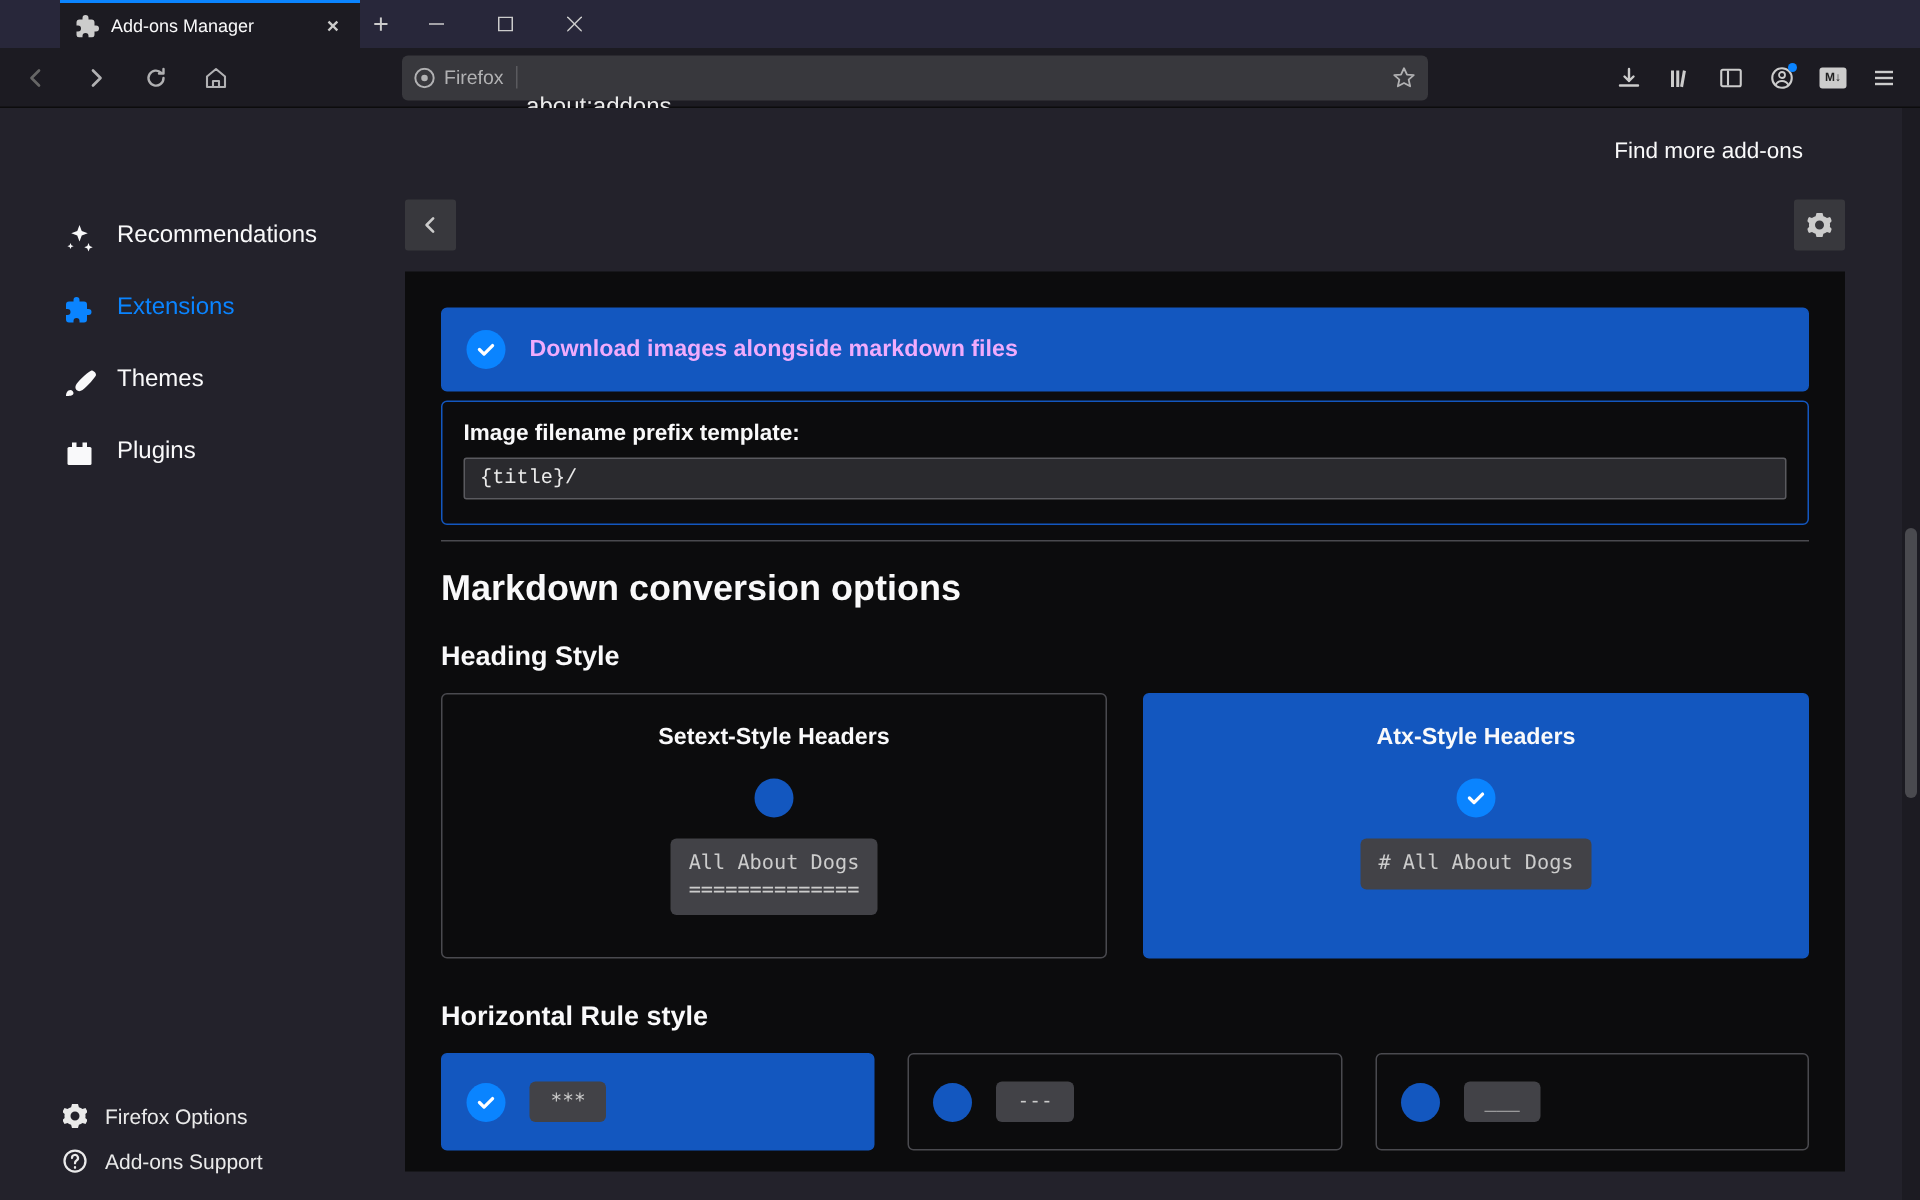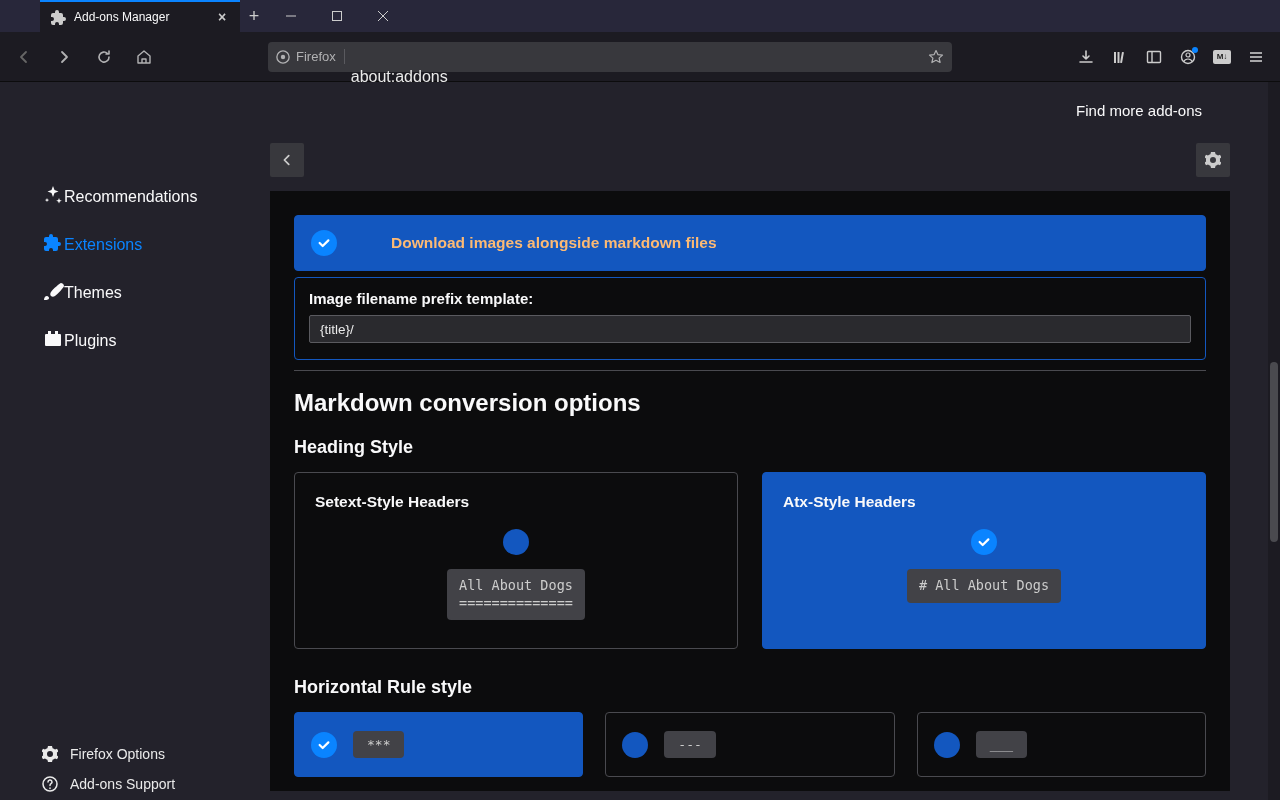--- a/index.html
+++ b/index.html
@@ -42,7 +42,7 @@
 
 
 .toolbar {
-  height: 50px;
+  height: 40px;
   background: #1c1b22;
   display: flex;
   align-items: center;

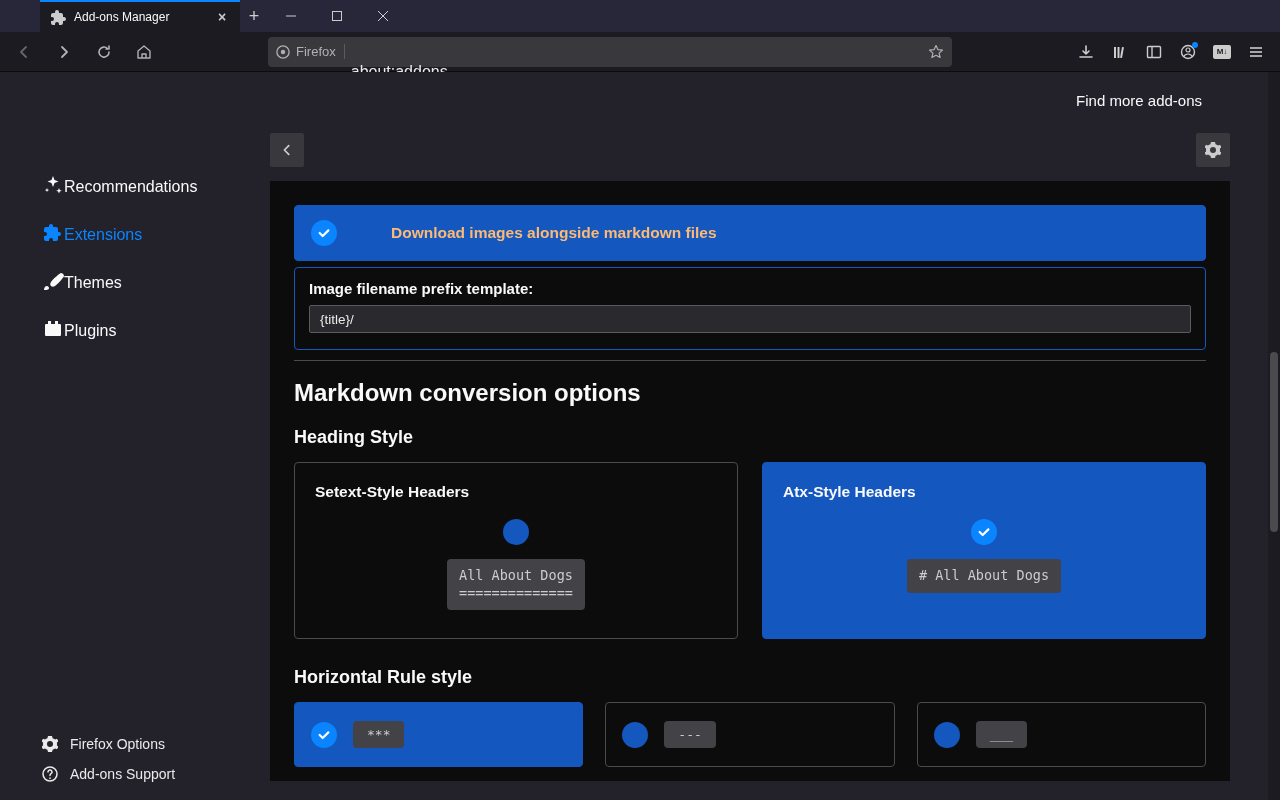--- a/index.html
+++ b/index.html
@@ -95,7 +95,8 @@
 }
 .sidebar-item {
   display:flex;
-  align-items:flex-end;
+  align-items:flex-start;
+  gap:14px;
   height:48px;
   color:#f9f9fa;
   font-size:16px;

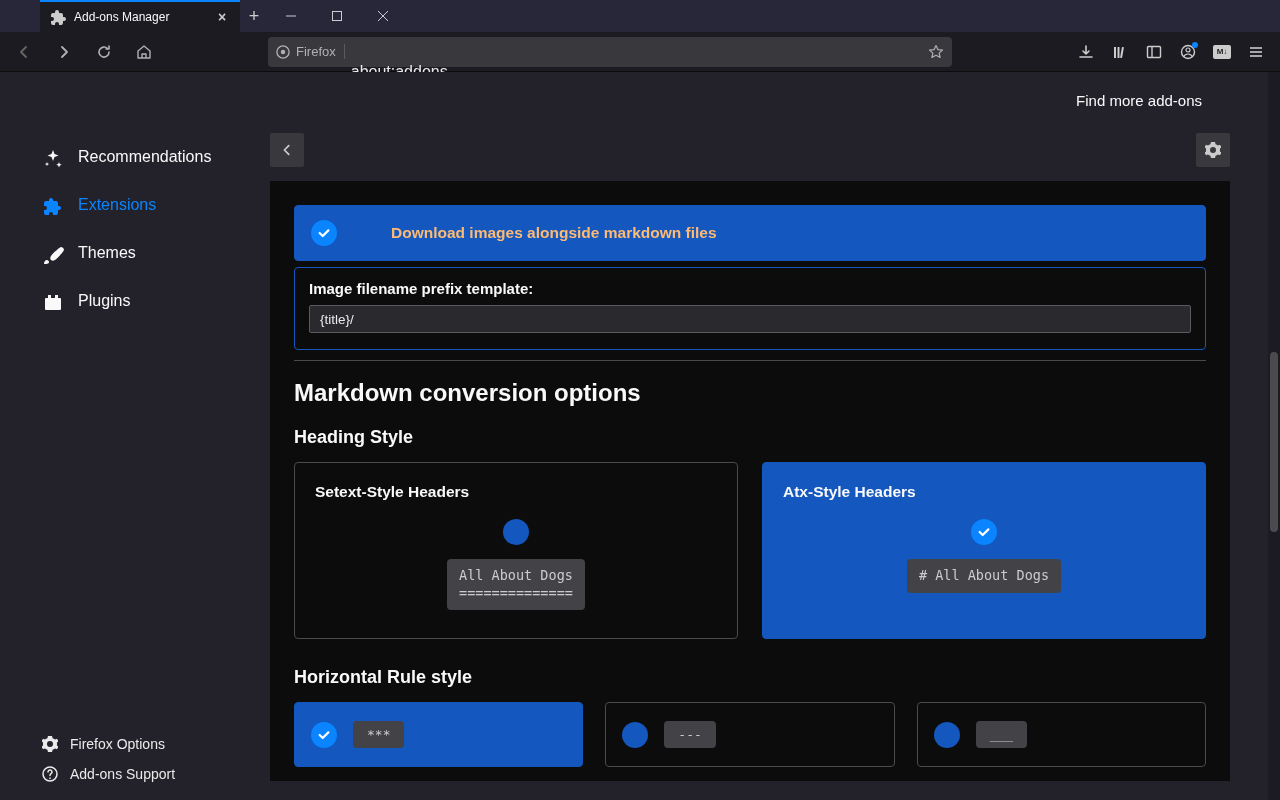--- a/index.html
+++ b/index.html
@@ -161,7 +161,7 @@
   width:26px; height:26px; border-radius:50%; background:#0a84ff; display:flex; align-items:center; justify-content:center; color:#fff; flex-shrink:0;
 }
 .radio-circle.unchecked { background:#1357bf; }
-.option-label { font-weight:600; font-size:15.5px; color:#fdba74;margin-left:38px;}
+.option-label { font-weight:600; font-size:15.5px; color:#f0abfc;}
 .input-text {
   background:#2a2a2e; border:1px solid #5a5a5f; border-radius:2px; height:28px;
   font-family: Liberation Sans, sans-serif; color:#eaeaea; font-size:13.5px; padding:0 10px;

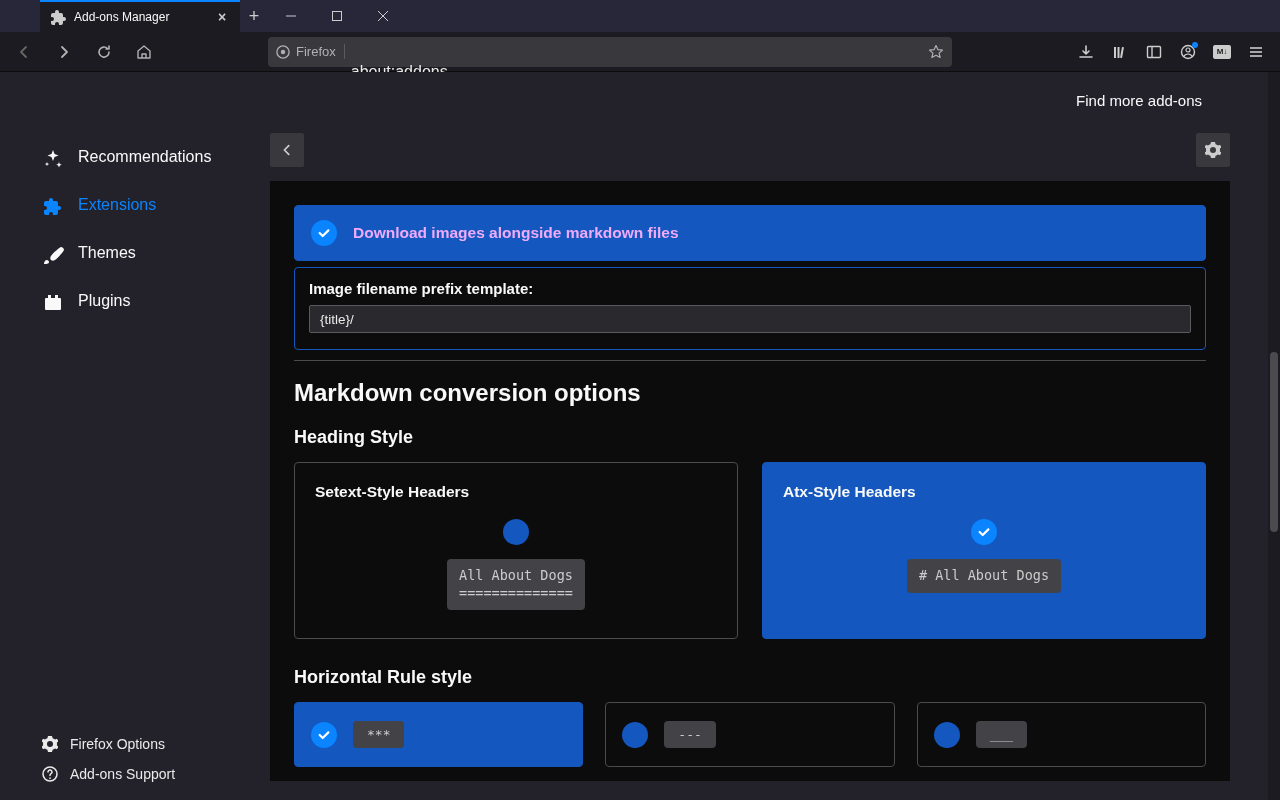--- a/index.html
+++ b/index.html
@@ -164,7 +164,7 @@
 .option-label { font-weight:600; font-size:15.5px; color:#f0abfc;}
 .input-text {
   background:#2a2a2e; border:1px solid #5a5a5f; border-radius:2px; height:28px;
-  font-family: Liberation Sans, sans-serif; color:#eaeaea; font-size:13.5px; padding:0 10px;
+  font-family: Liberation Mono, monospace; color:#eaeaea; font-size:13.5px; padding:0 10px;
   display:flex; align-items:center;
 }
 

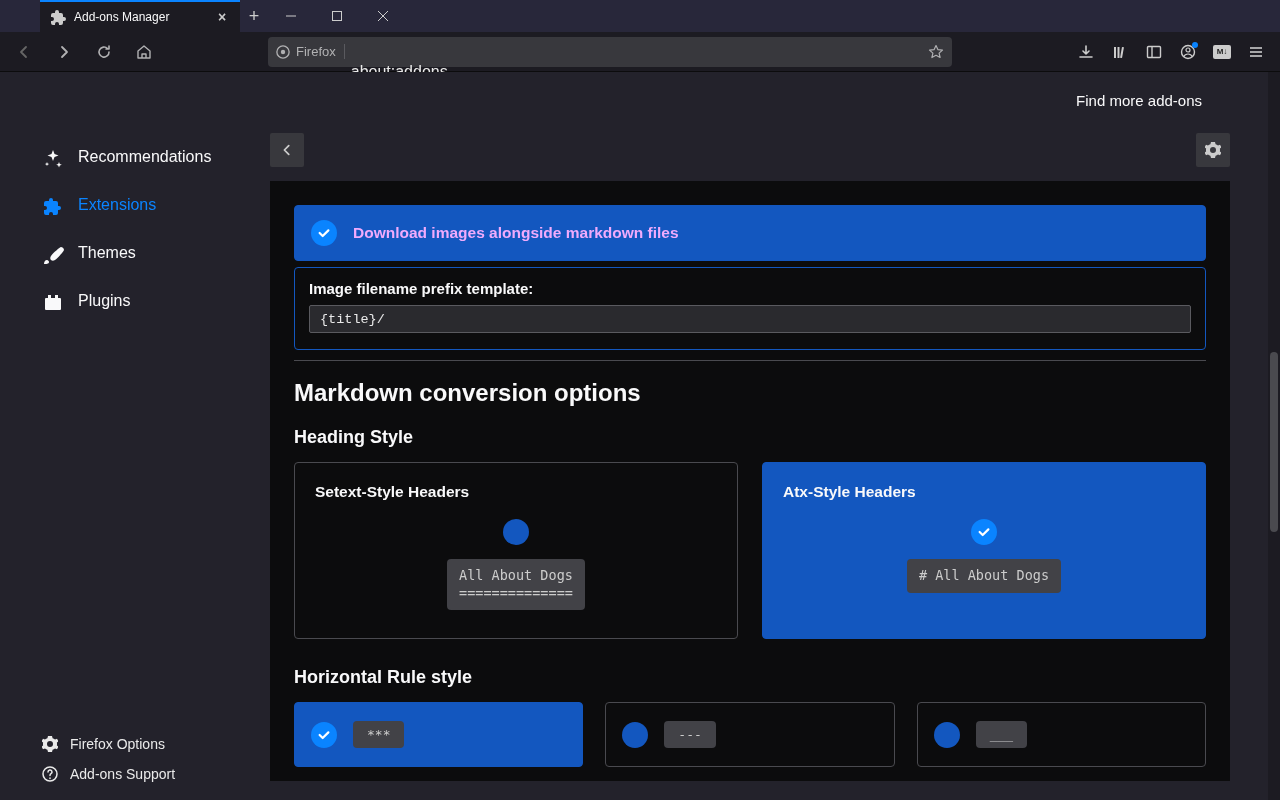--- a/index.html
+++ b/index.html
@@ -177,7 +177,7 @@
   background:#0c0c0d;
 }
 .choice-card.selected { background:#1357bf; border-color:#1357bf;}
-.choice-title { font-weight:700; font-size:15.5px; margin-bottom:18px;}
+.choice-title { text-align:center; font-weight:700; font-size:15.5px; margin-bottom:18px;}
 .choice-body { display:flex; align-items:center; gap:14px;flex-direction:column;}
 .code-sample {
   background:#424247; color:#ccc; border-radius:4px; padding:8px 12px; font-family:Consolas,monospace;

